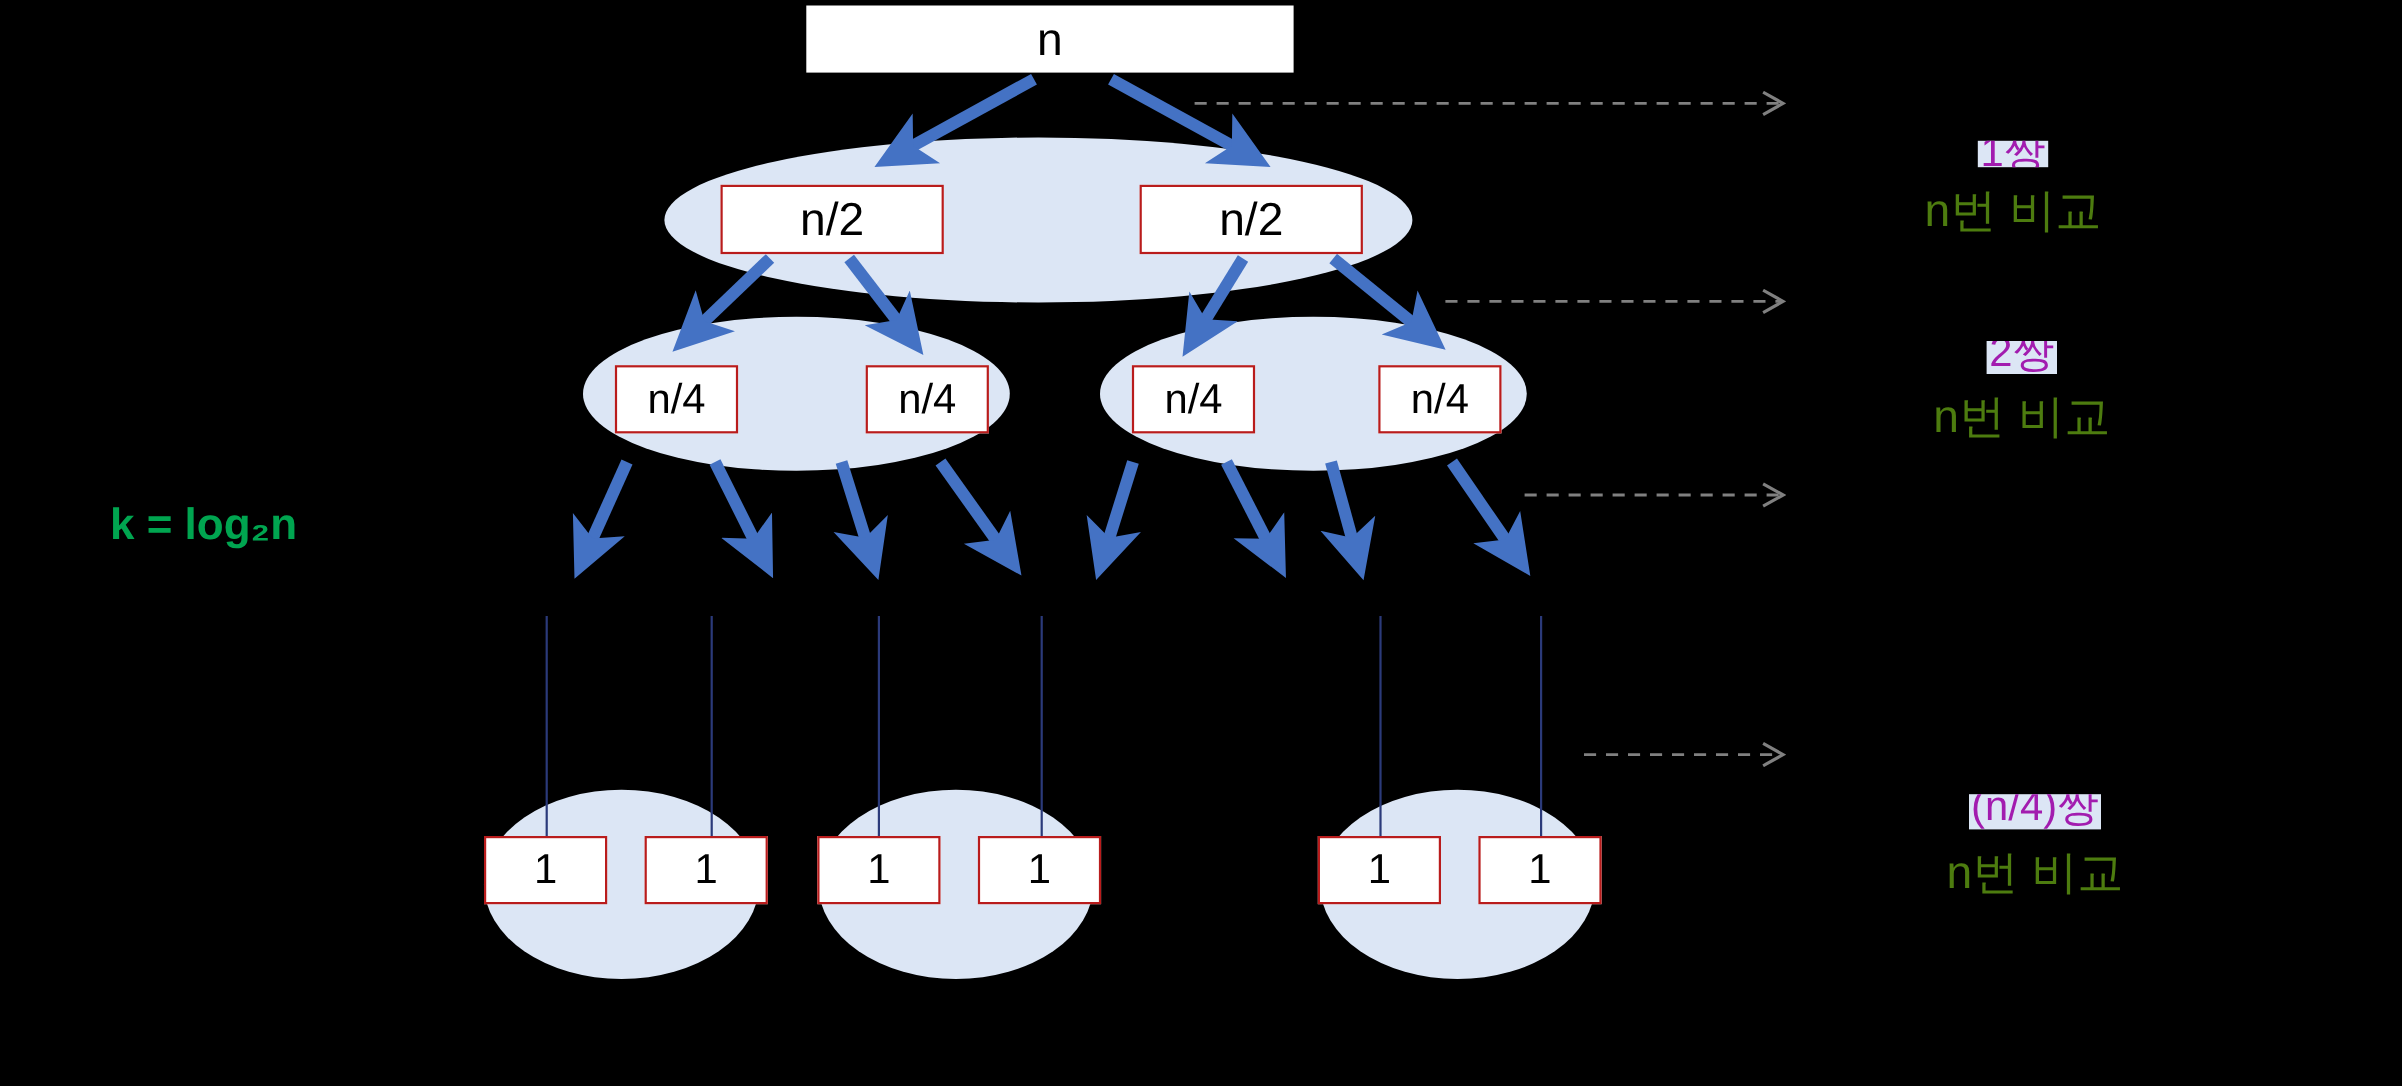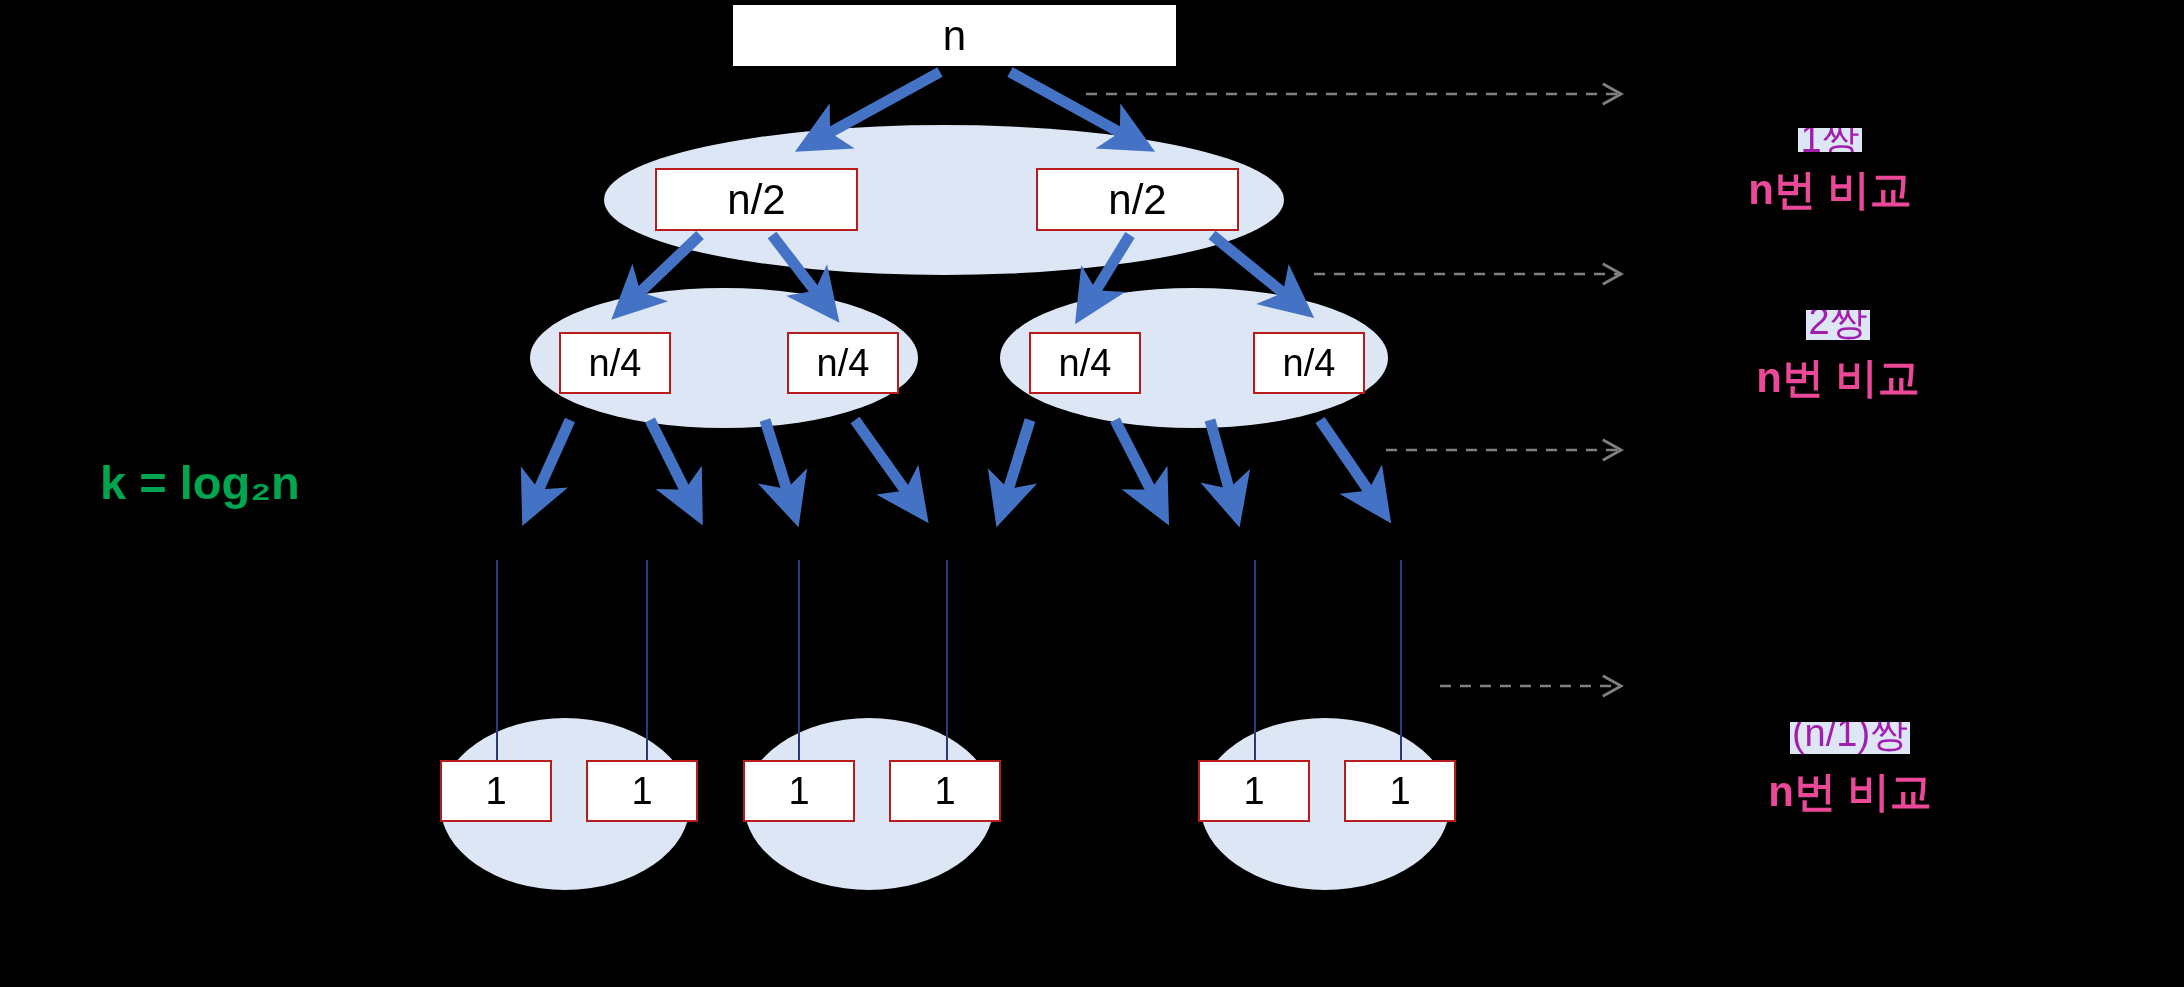--- a/index.html
+++ b/index.html
@@ -54,9 +54,9 @@
   }
   .annot .cmp{
     display:block;
-    color:#ec4899;
+    color:#4d7c0f;
     font-size:42px;
-    font-weight:bold;
+    font-weight:normal;
     white-space:nowrap;
     margin-top:6px;
   }

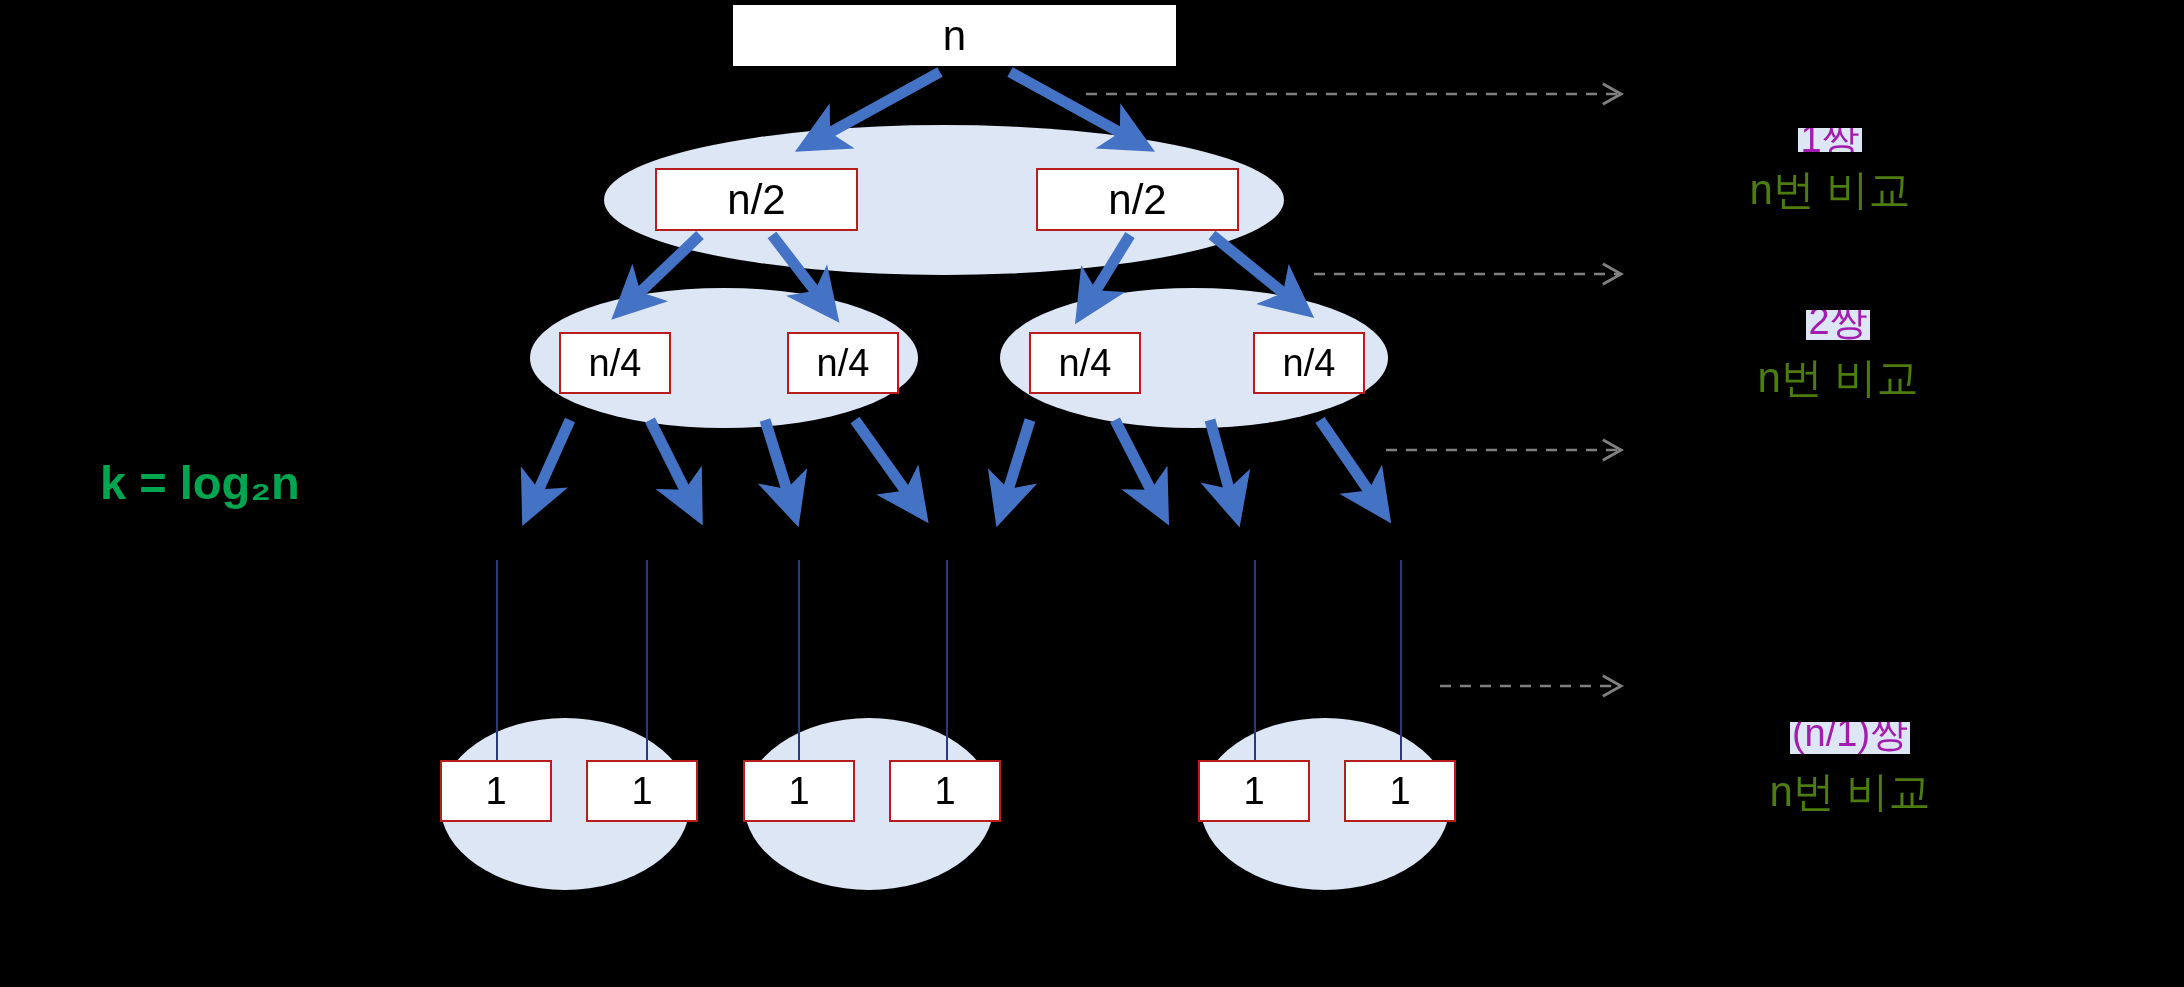--- a/index.html
+++ b/index.html
@@ -65,7 +65,7 @@
   .klabel{
     position:absolute;
     color:#00A550;
-    font-size:47px;
+    font-size:40px;
     font-weight:bold;
     white-space:nowrap;
   }

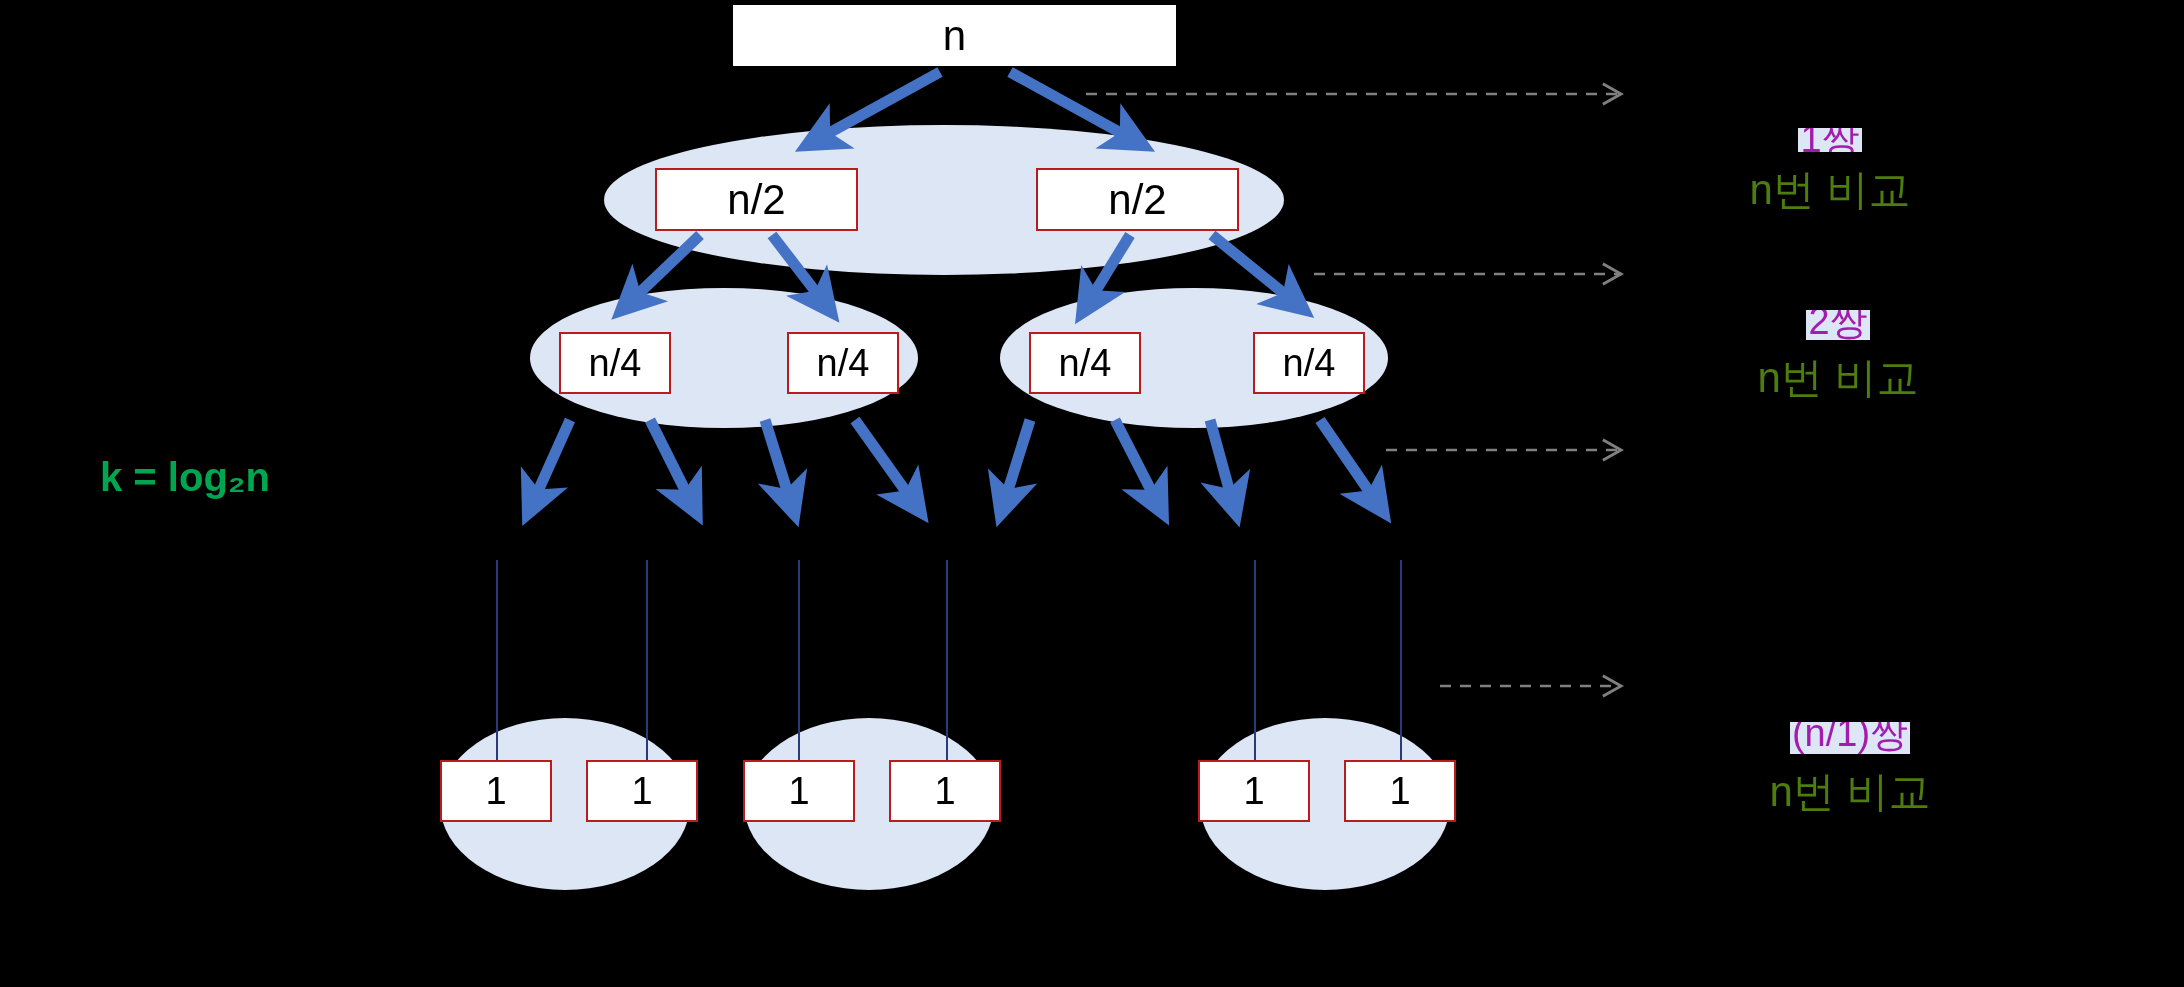--- a/index.html
+++ b/index.html
@@ -189,7 +189,7 @@
   </div>
 
   <div class="annot" style="left:1650px;top:722px;width:400px;">
-    <span class="pair" style="height:32px;">(n/1)쌍</span>
+    <span class="pair" style="height:32px;">(n/4)쌍</span>
     <span class="cmp">n번 비교</span>
   </div>
 

